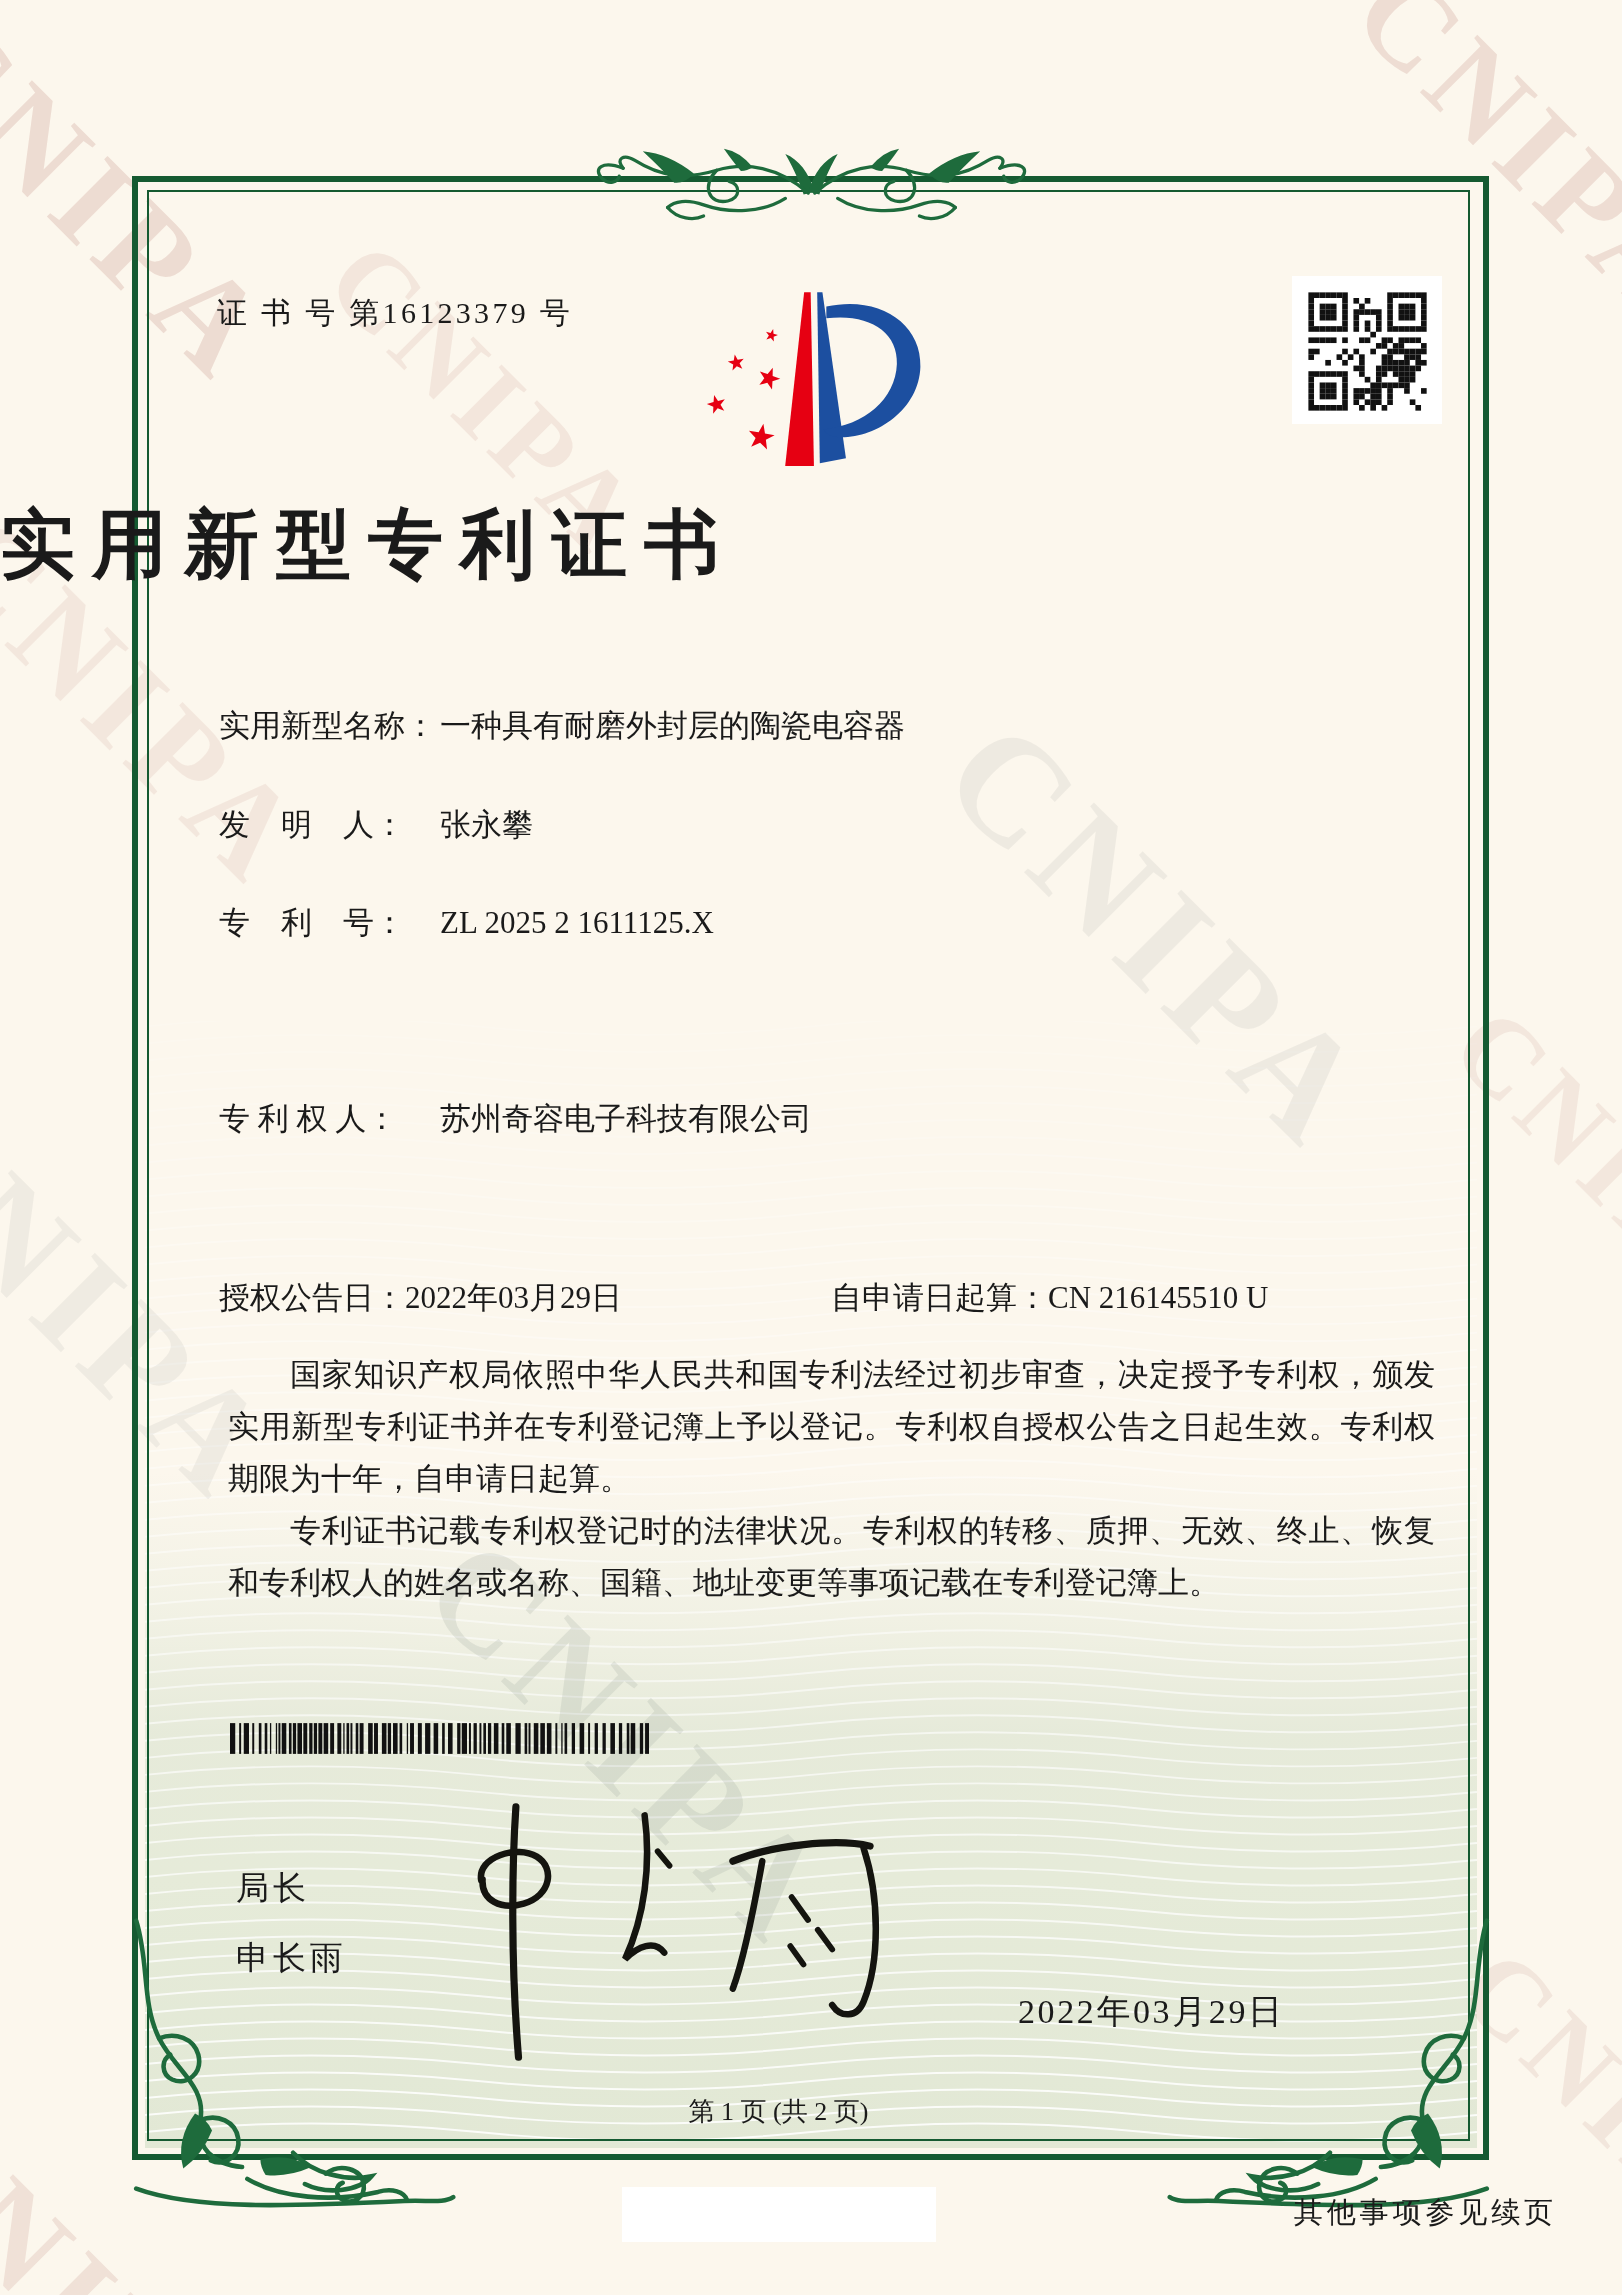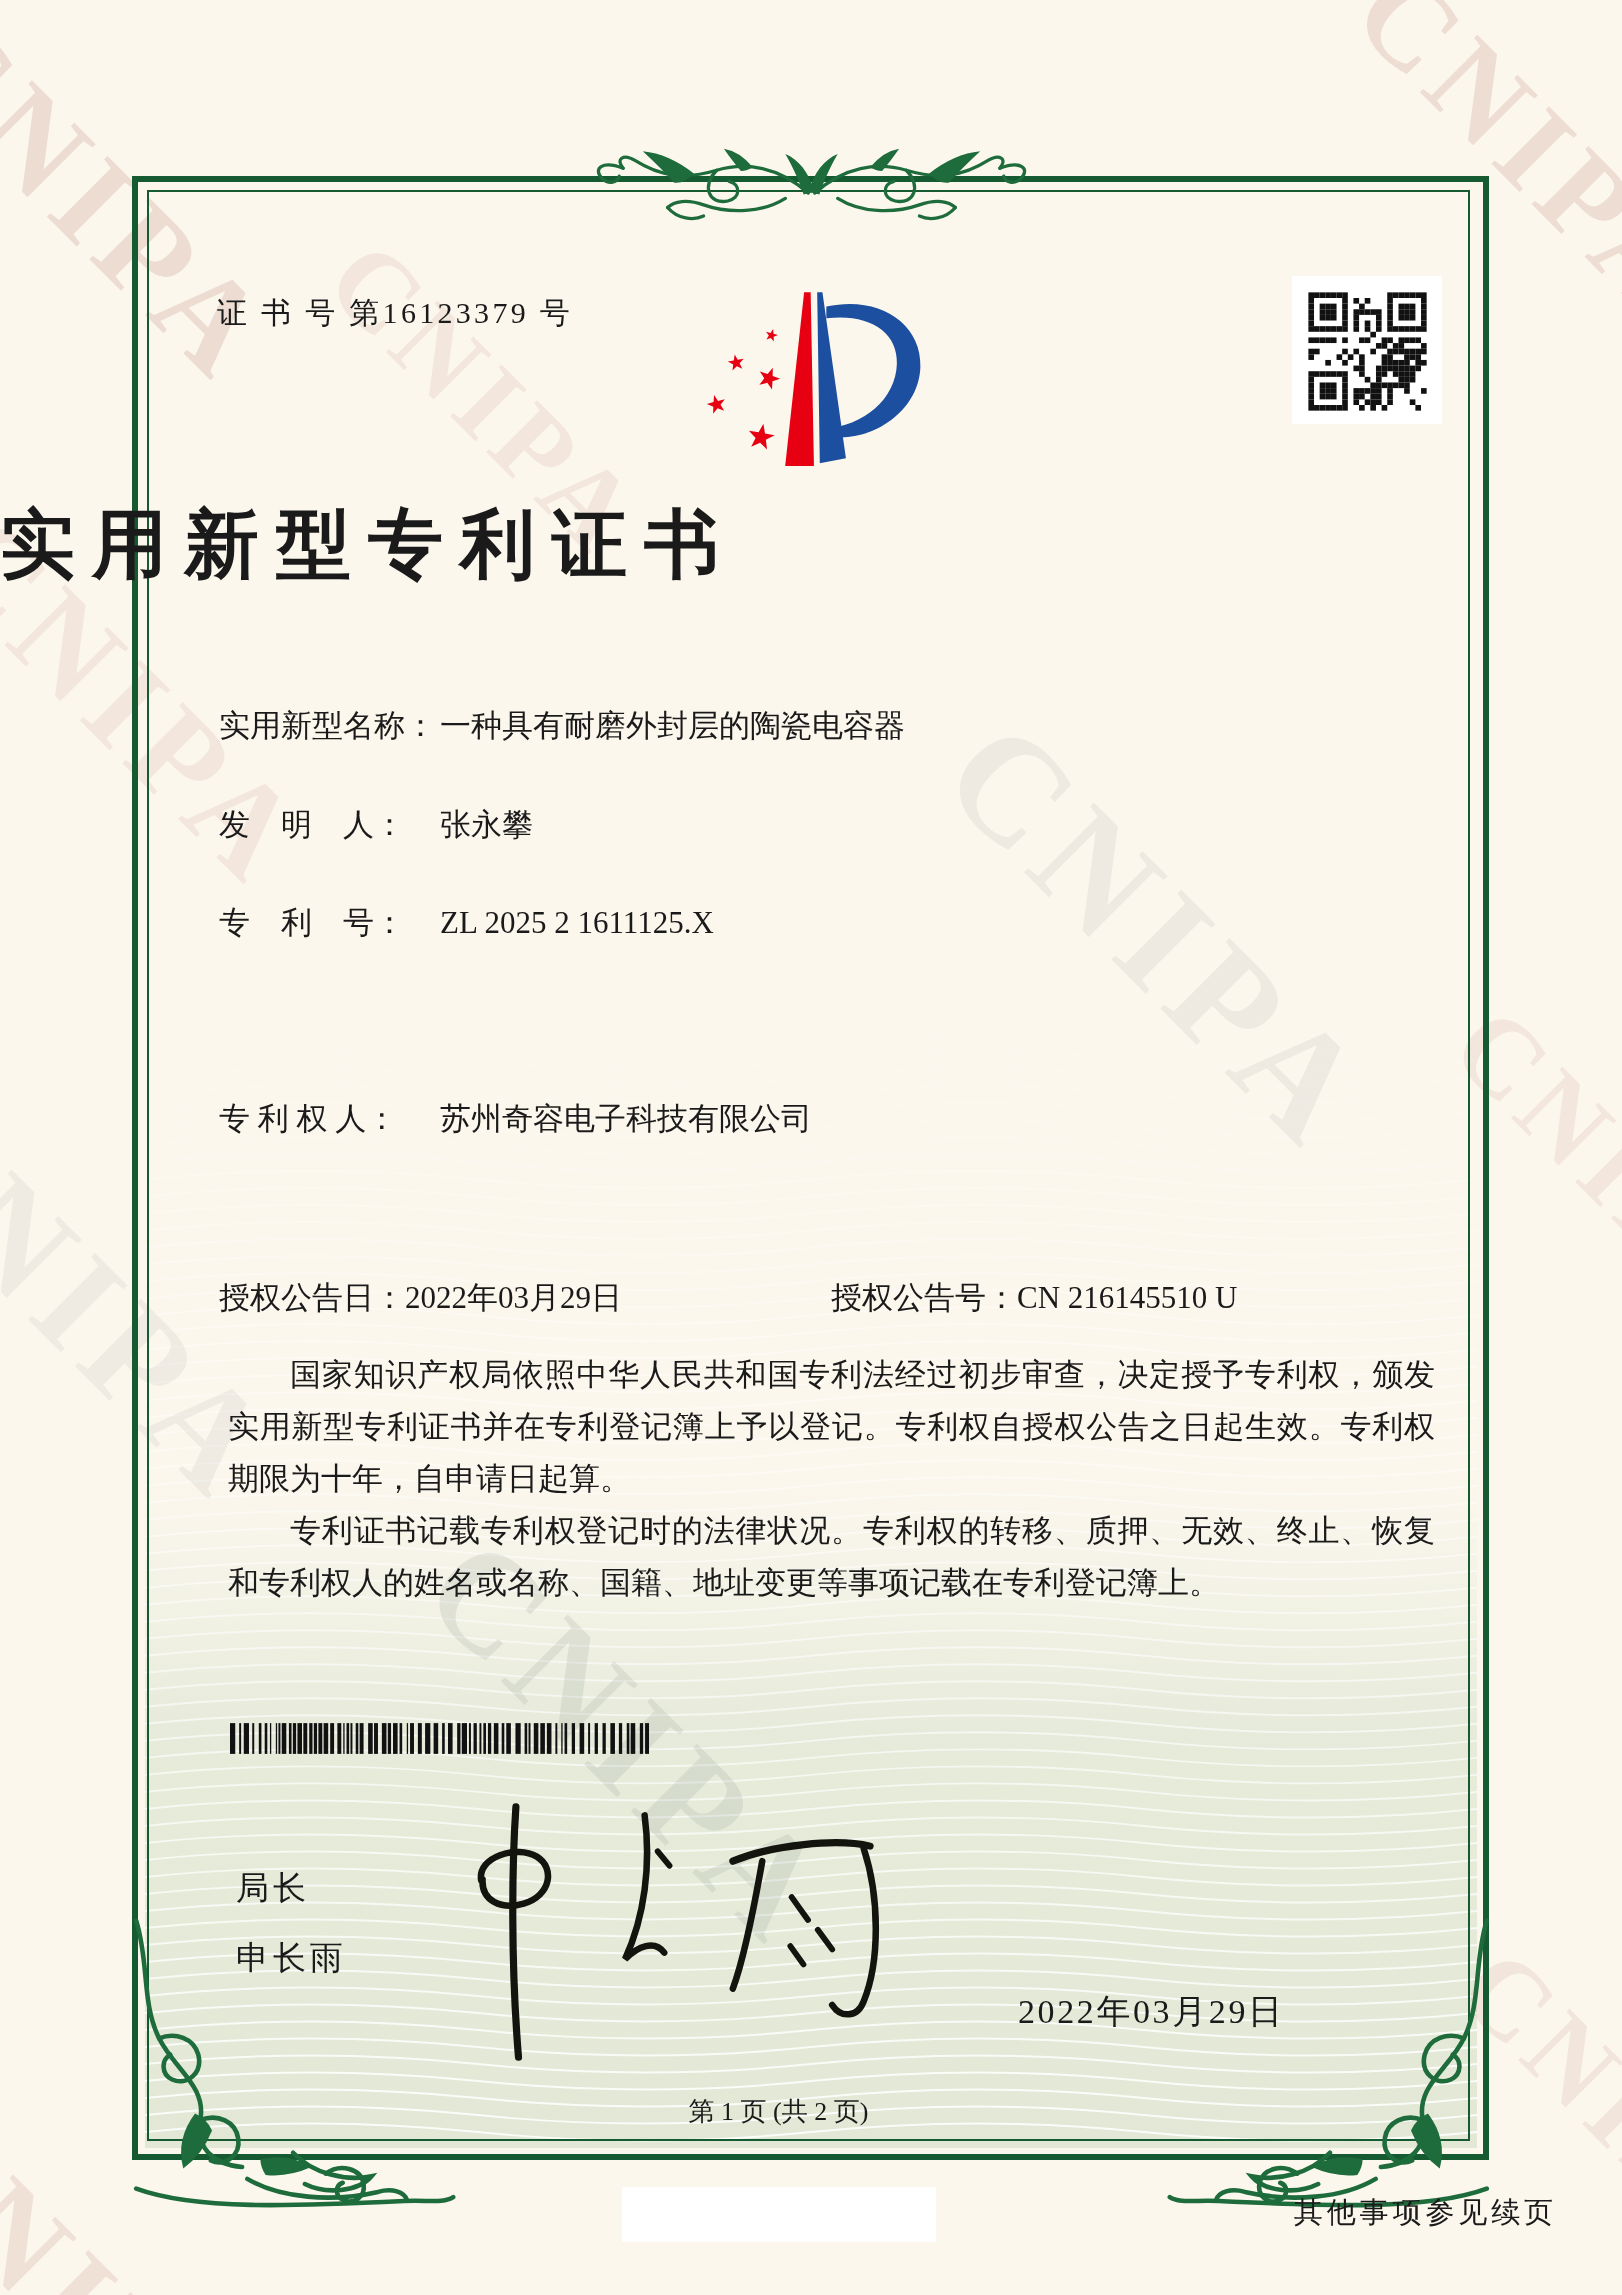--- a/index.html
+++ b/index.html
@@ -445,7 +445,7 @@
 
   <div class="content abs" id="grant-line">
     <span>授权公告日：</span><span>2022年03月29日</span>
-    <span id="grant-no-pair"><span>授权公告号：</span><span>CN 216145510 U</span></span>
+    <span id="grant-no-pair"><span>自申请日起算：</span><span>CN 216145510 U</span></span>
   </div>
 
   <div class="content abs" id="paras">

